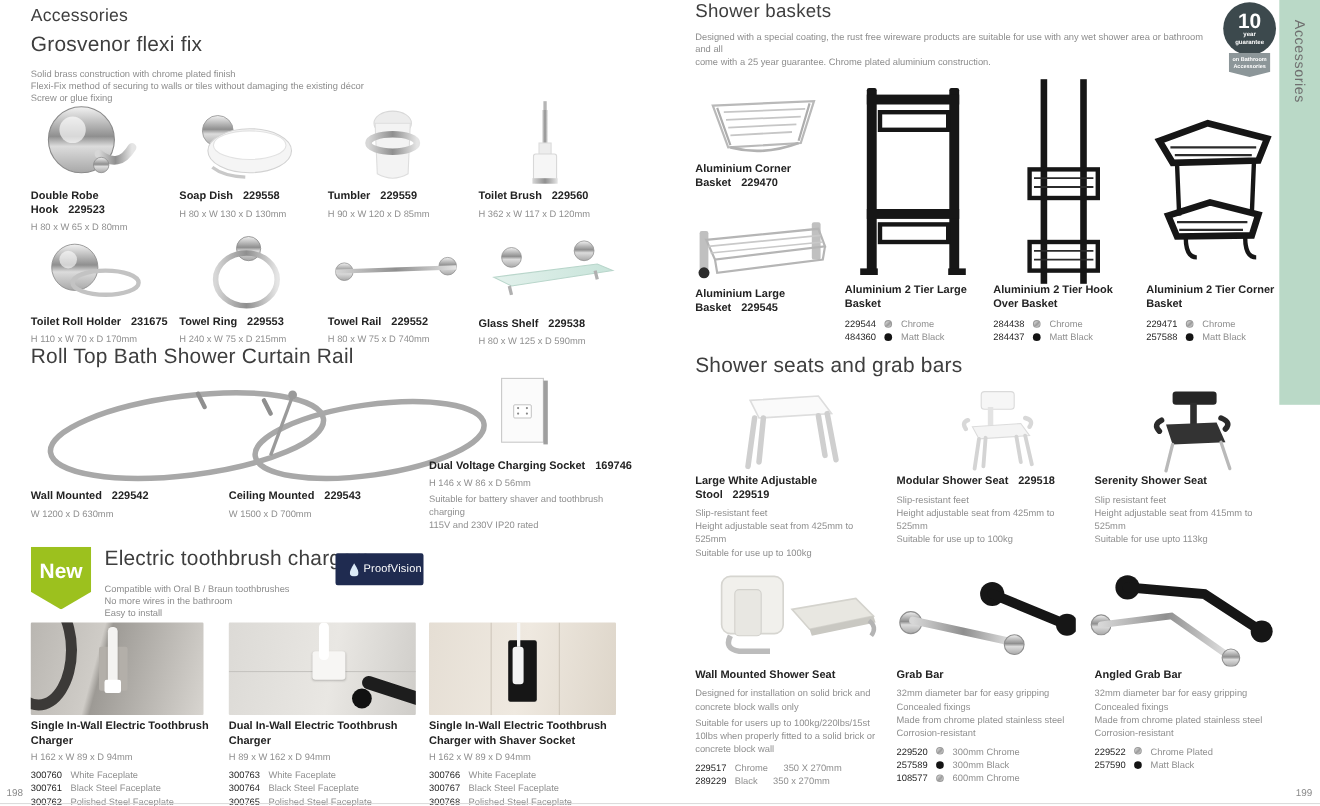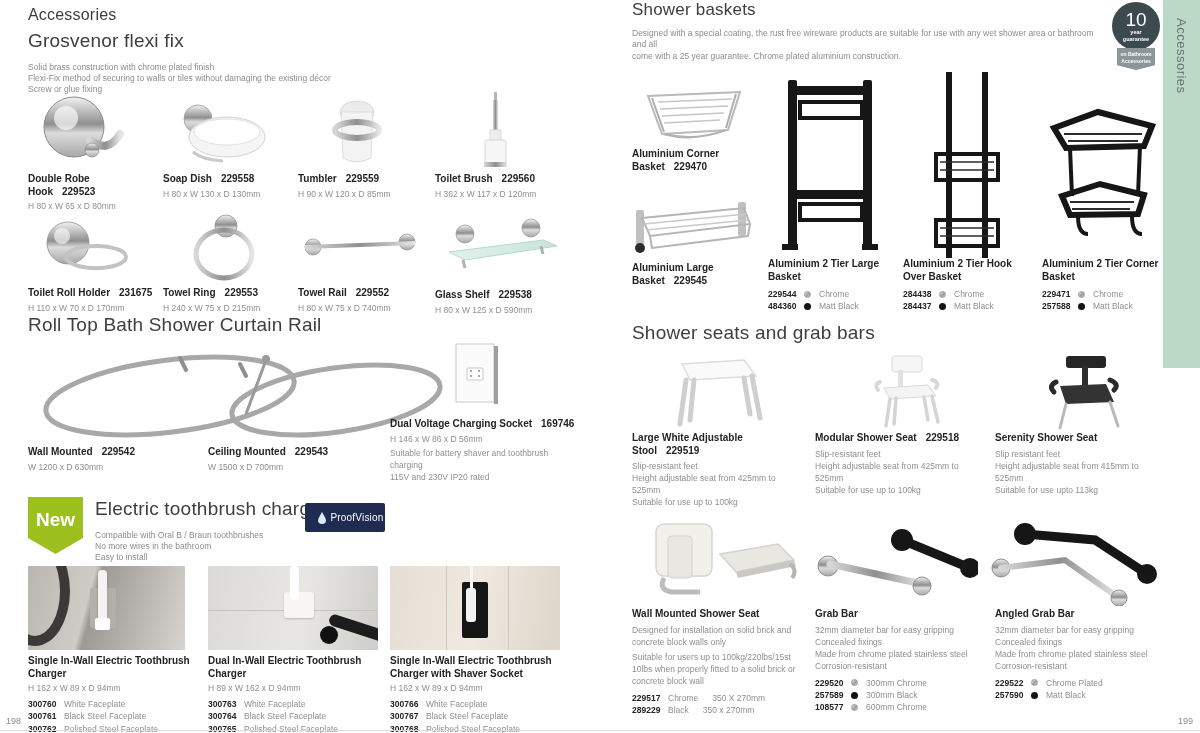--- a/index.html
+++ b/index.html
@@ -37,7 +37,7 @@
   
   .g-badge-circle { width:48px; height:48px; border-radius:50%; display:flex; flex-direction:column;
     align-items:center; justify-content:center; color:#fff; }
-  .g-num { font-size:19px; font-weight:normal; line-height:1; }
+  .g-num { font-size:19px; font-weight:bold; line-height:1; }
   .g-small { font-size:5.5px; line-height:1.25; font-weight:bold; }
   .g-ribbon { width:38px; padding:3px 0 6px 0; text-align:center; color:#fff; font-size:5px; font-weight:bold;
     line-height:1.3; clip-path:polygon(0 0,100% 0,100% 78%,50% 100%,0 78%); }

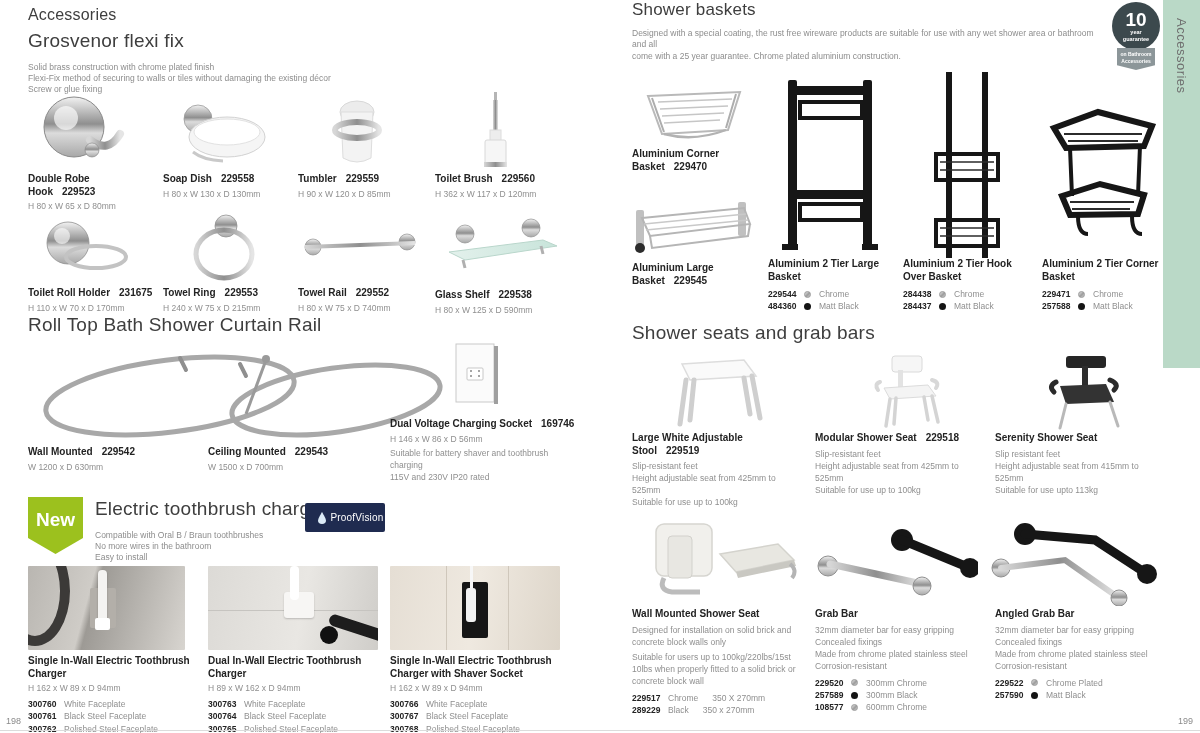--- a/index.html
+++ b/index.html
@@ -17,7 +17,7 @@
   .featblock { margin-top:4px; }
   .vtable { margin-top:5px; }
   .vrow { display:flex; align-items:center; font-size:8.5px; line-height:1.45; }
-  .vcode { font-weight:bold; color:#232323; width:36px; flex:0 0 36px; }
+  .vcode { font-weight:normal; color:#232323; width:36px; flex:0 0 36px; }
   .vlabel { color:#8f8f8f; }
   .vsize { color:#8f8f8f; margin-left:14px; }
   .swatch { width:7px; height:7px; border-radius:50%; margin-right:8px; flex:0 0 7px; }

